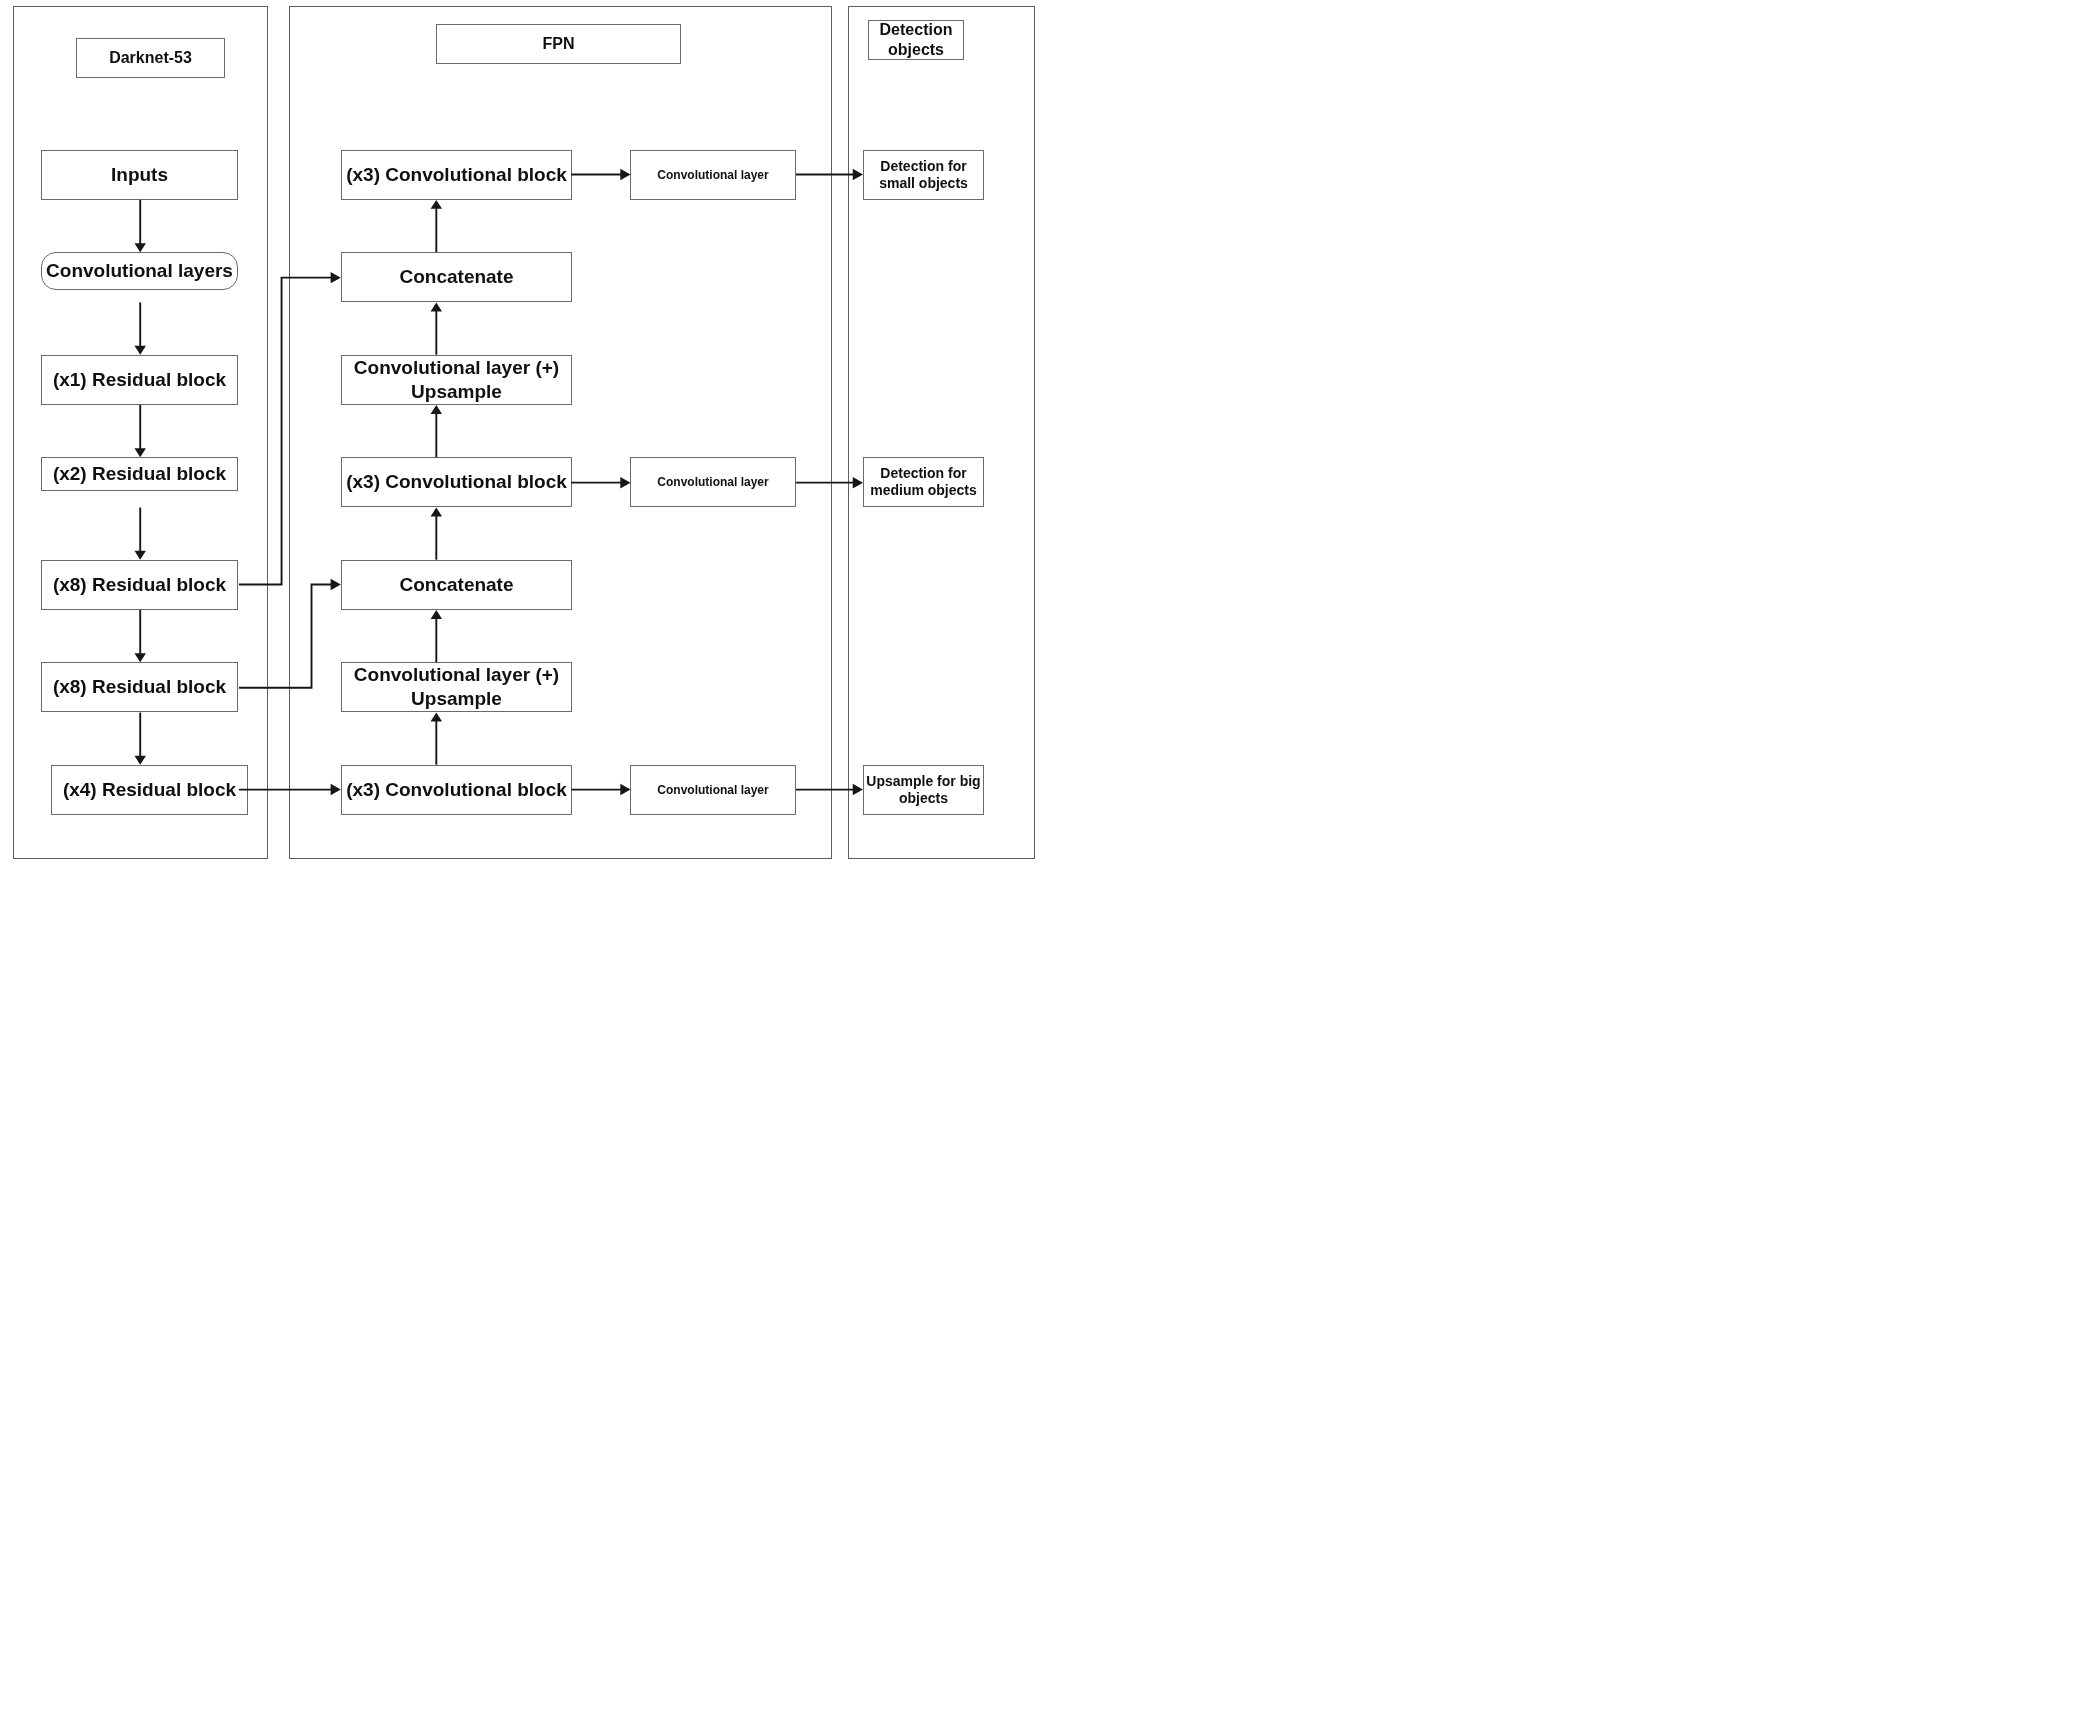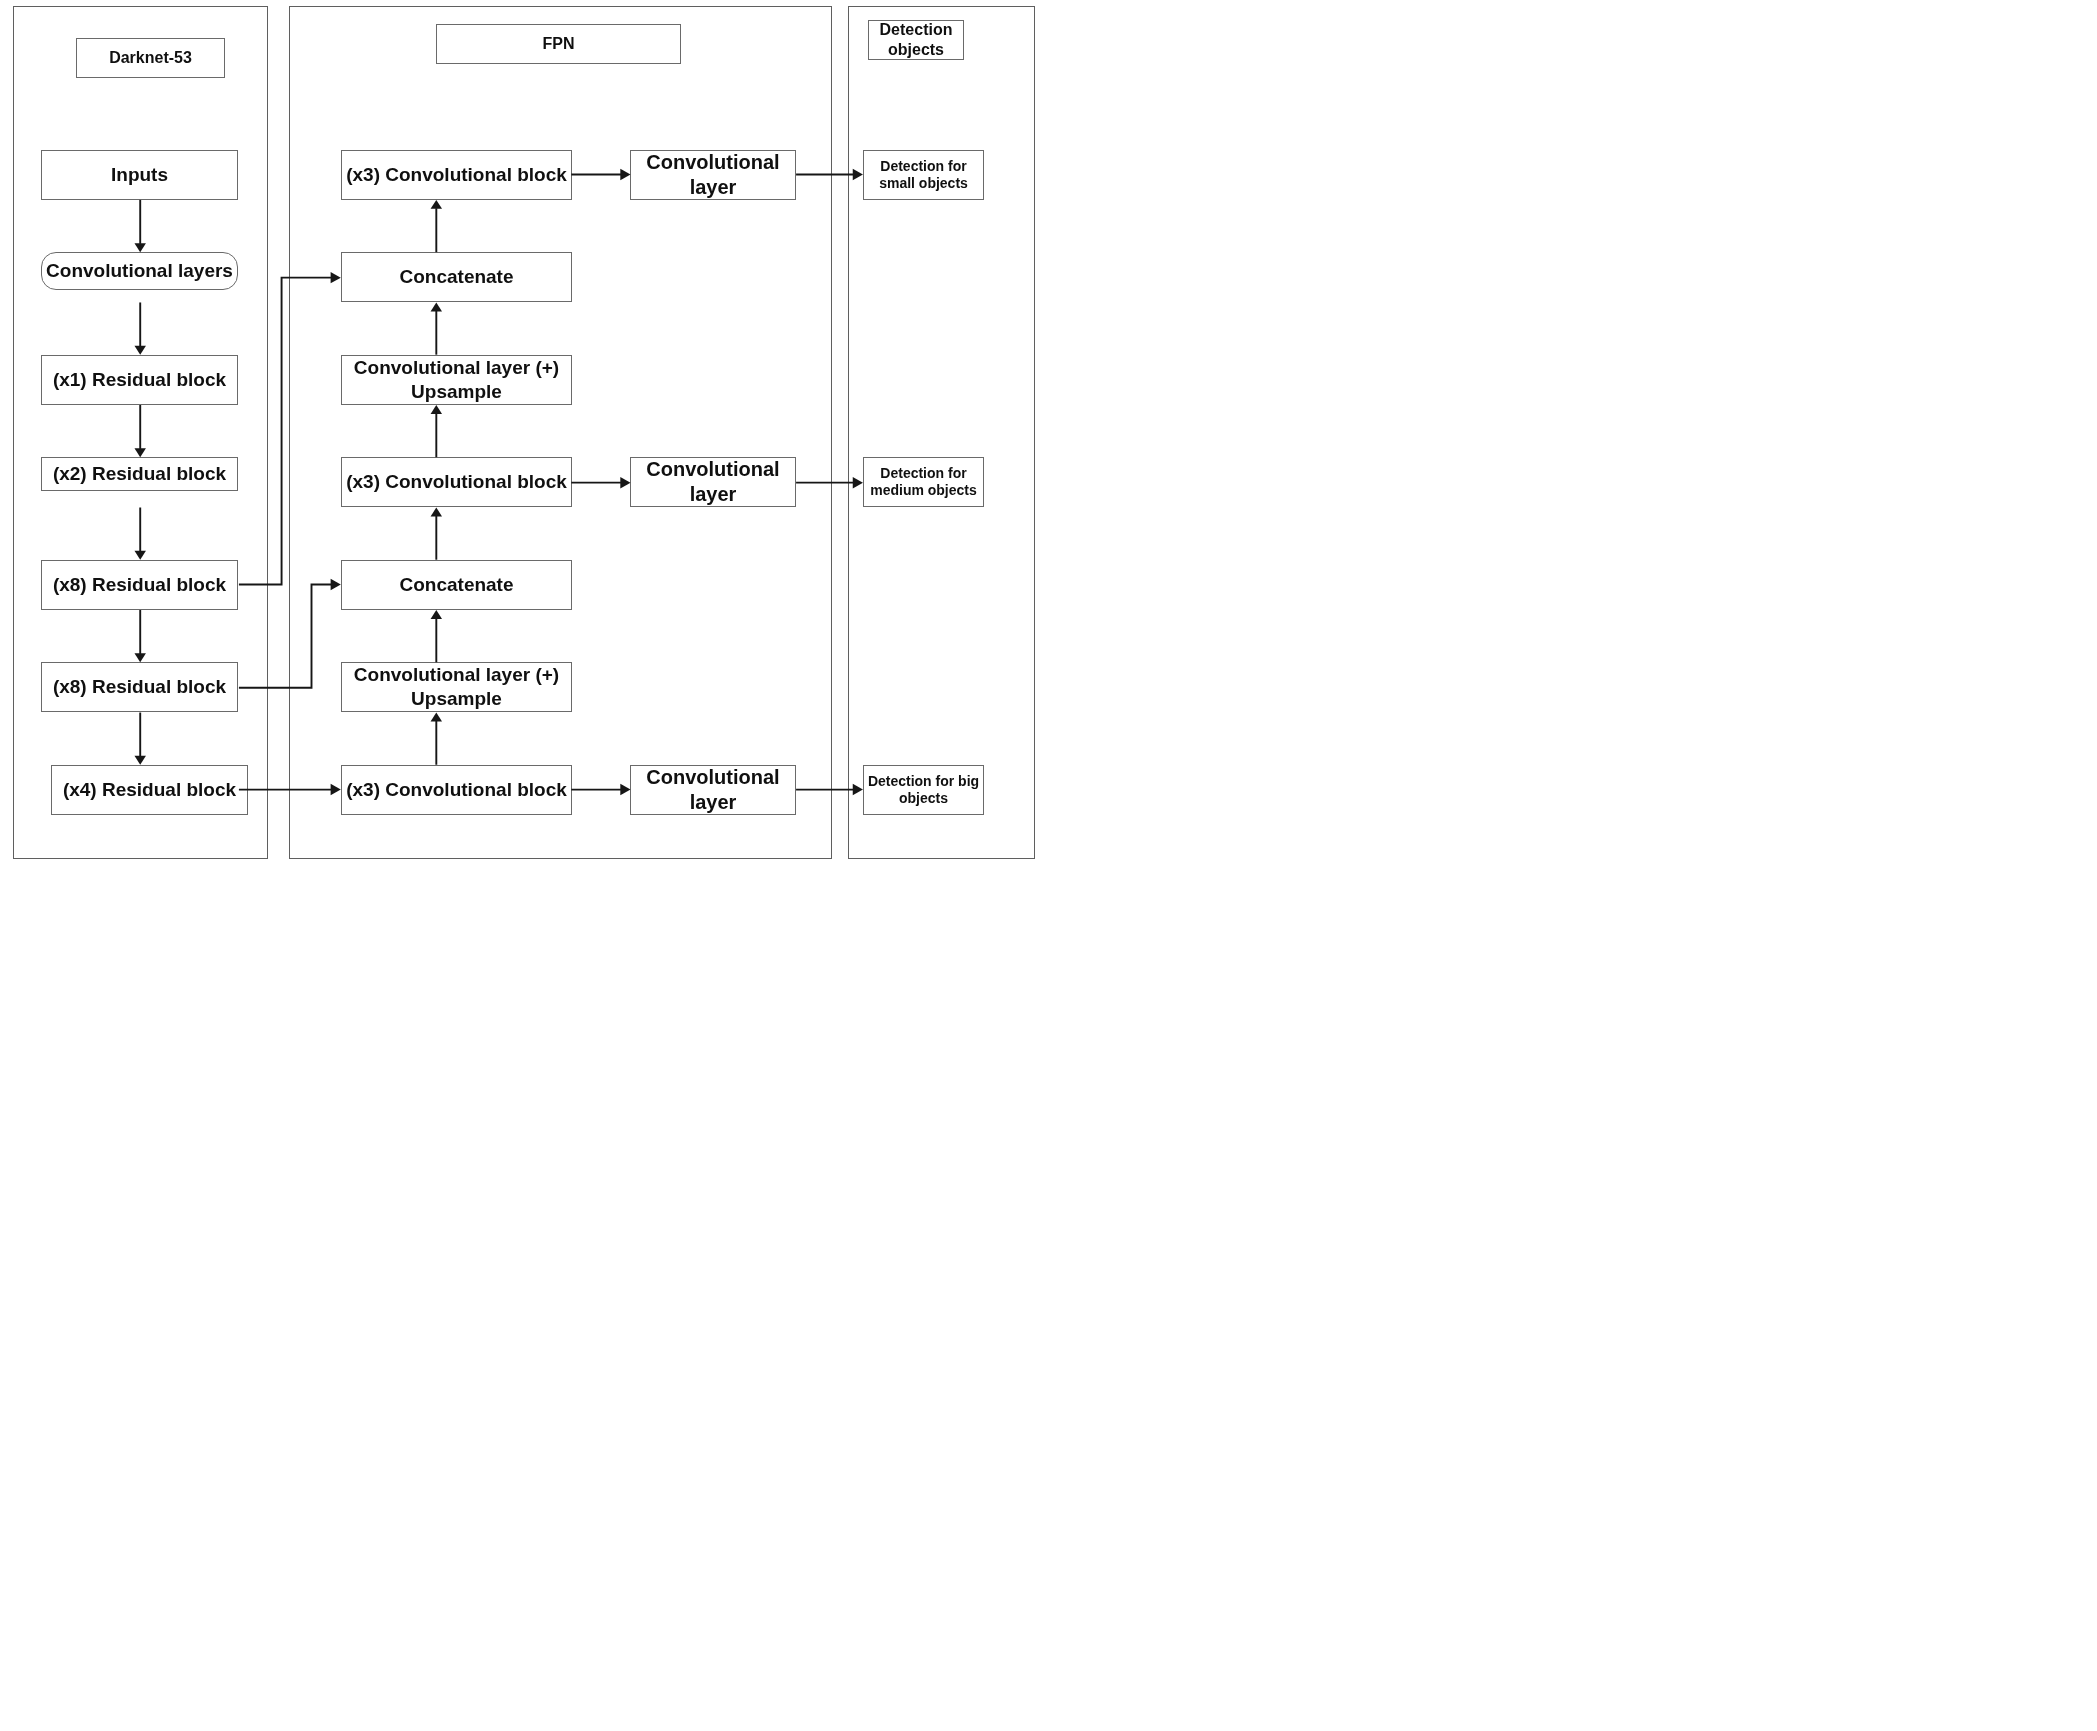--- a/index.html
+++ b/index.html
@@ -40,7 +40,7 @@
     font-size: 16px;
   }
   .conv-layer-node {
-    font-size: 20px;
+    font-size: 12px;
   }
   .detect-node {
     font-size: 14px;

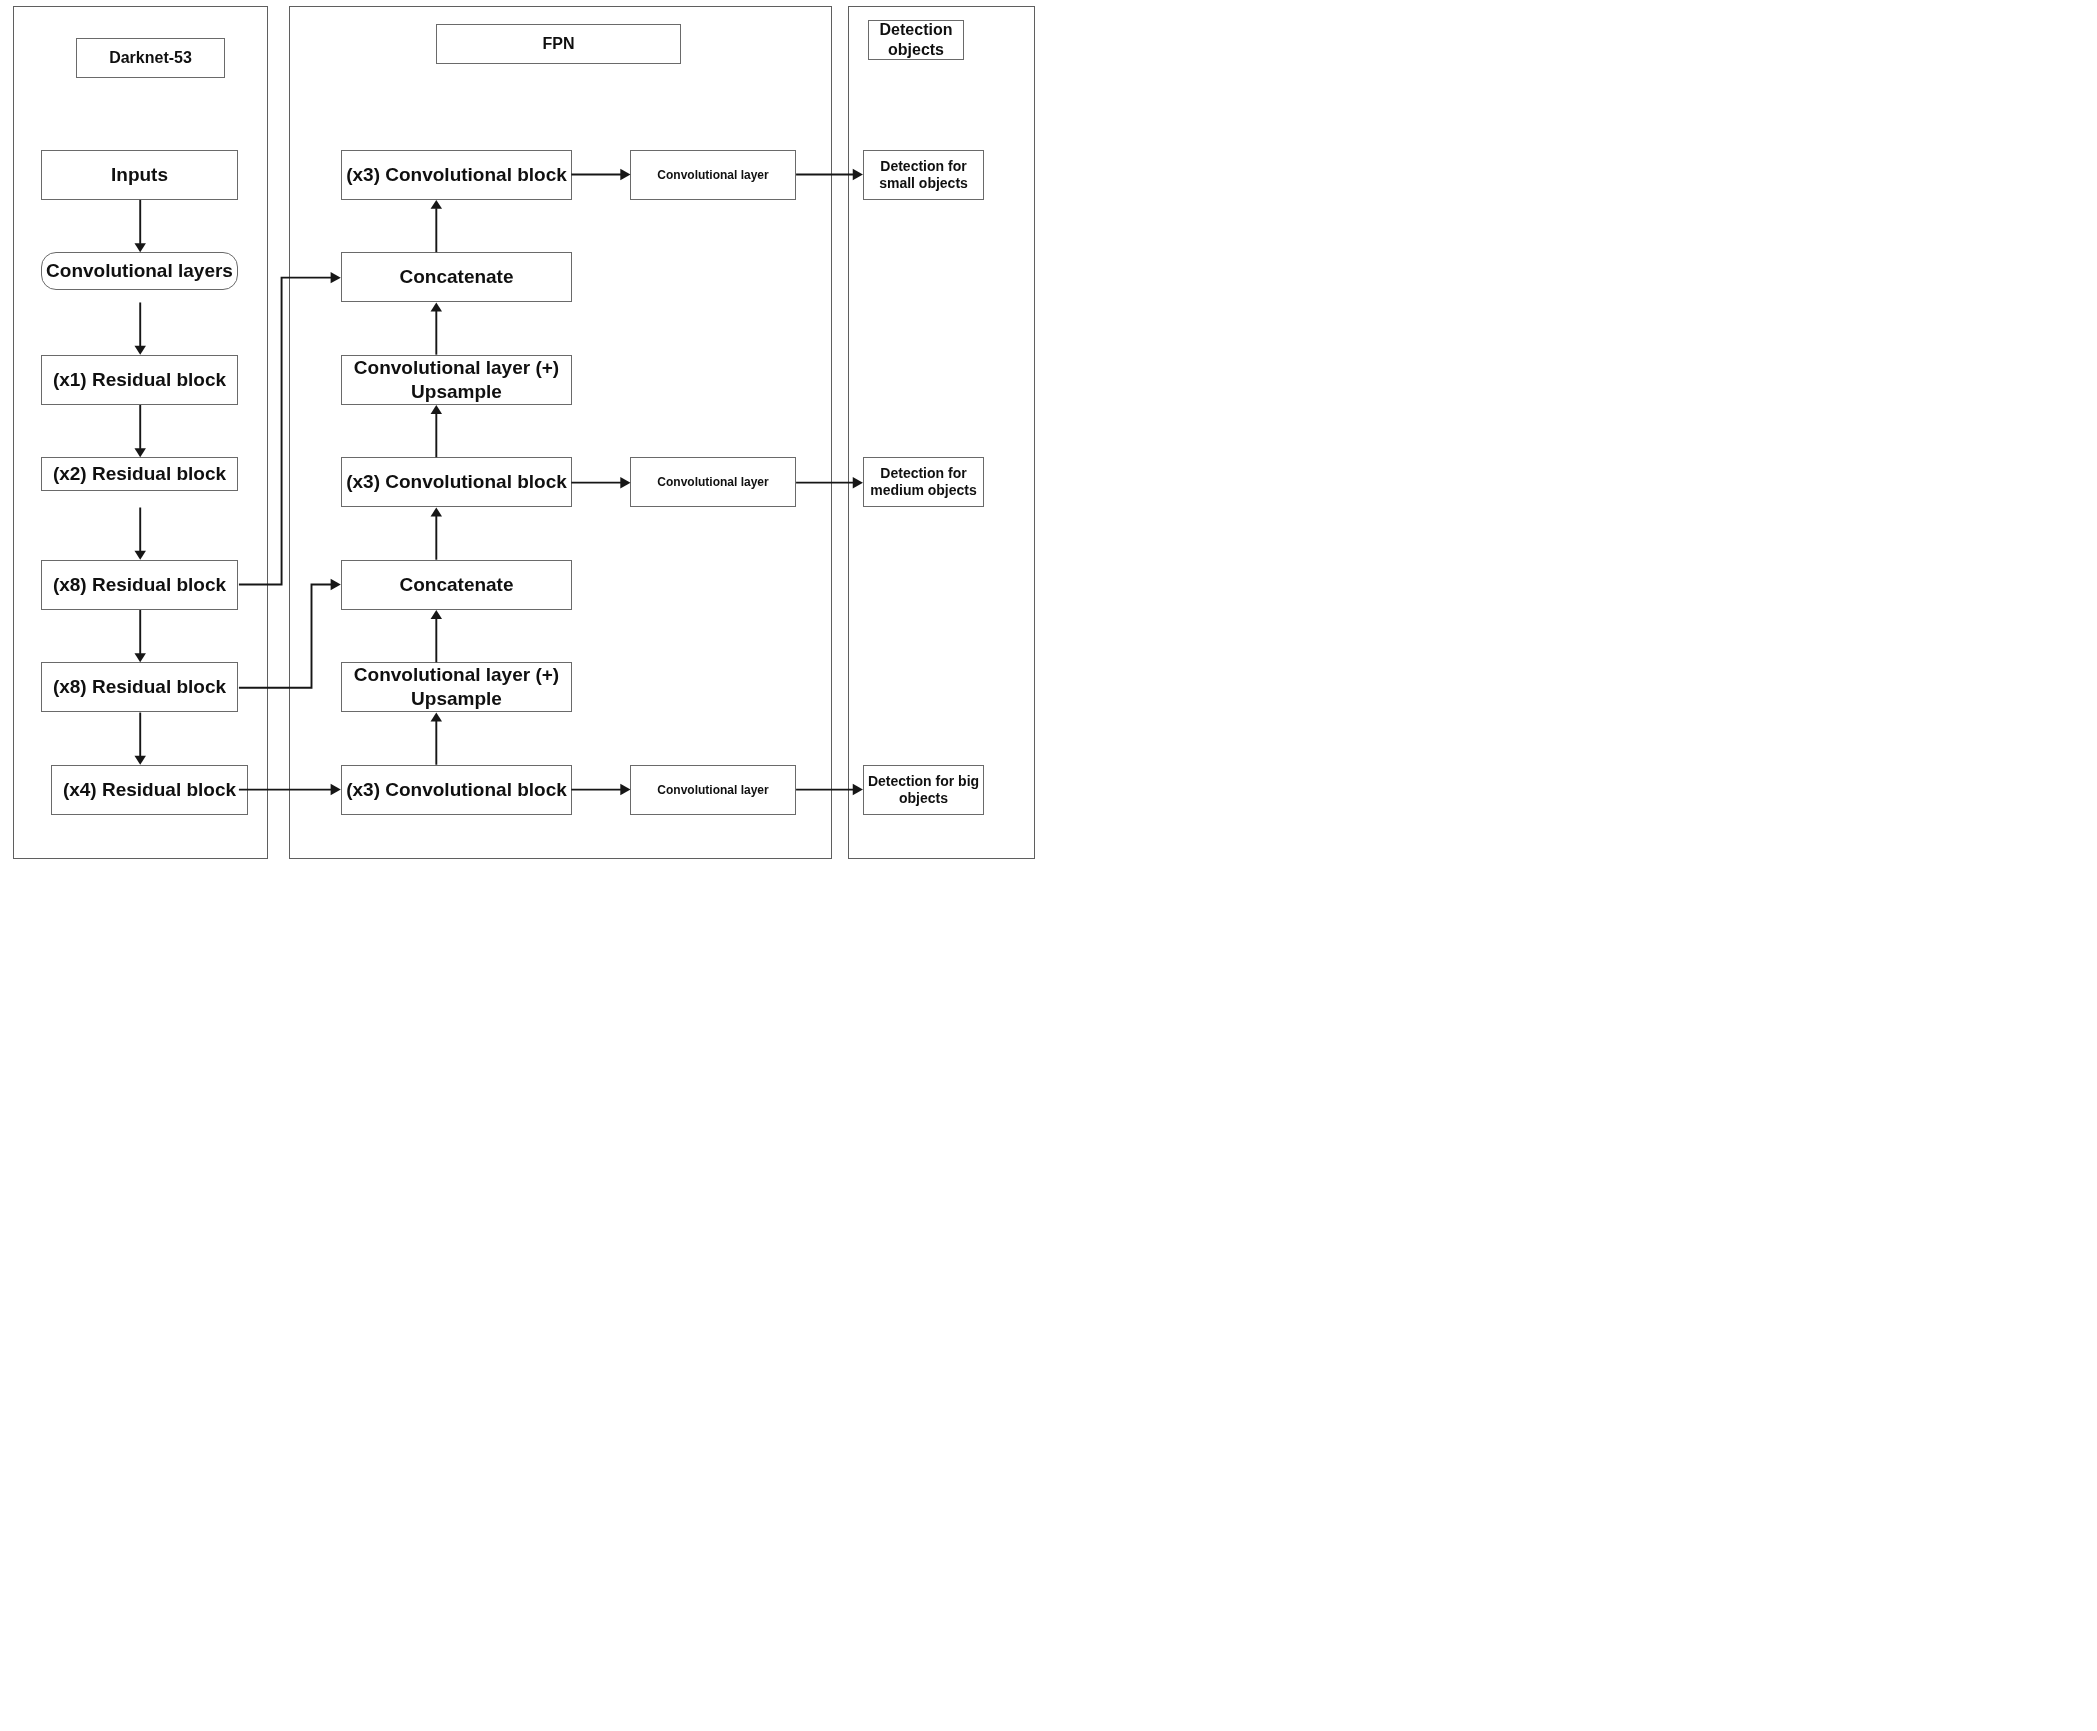--- a/index.html
+++ b/index.html
@@ -103,7 +103,7 @@
 small objects</div>
   <div class="node detect-node" style="left:863px; top:457px; width:121px; height:50px;">Detection for
 medium objects</div>
-  <div class="node detect-node" style="left:863px; top:765px; width:121px; height:50px;">Detection for big
+  <div class="node detect-node" style="left:863px; top:765px; width:121px; height:50px;">Upsample for big
 objects</div>
 
   <svg class="wires" viewBox="0 0 1647 1360">

